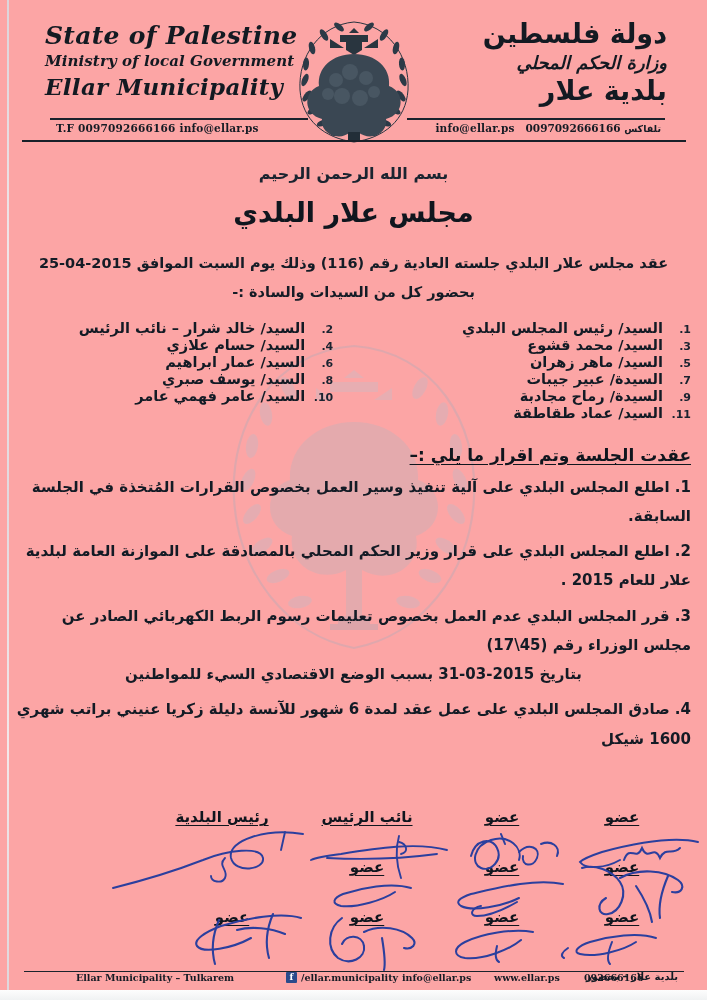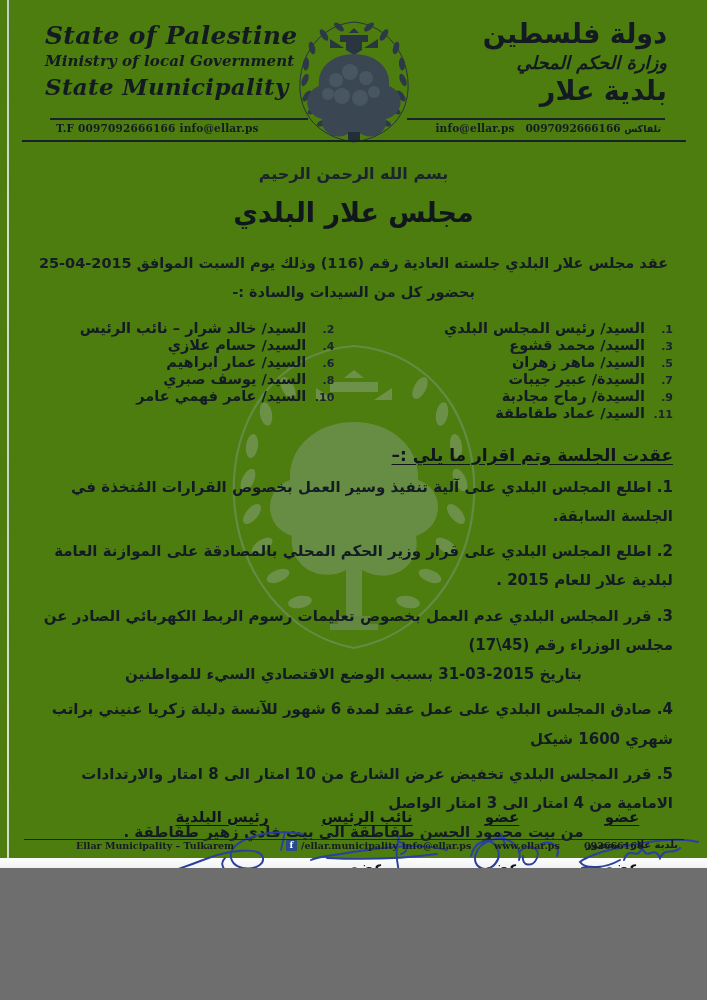--- a/index.html
+++ b/index.html
@@ -8,9 +8,9 @@
 
   .page{
     position:relative;
-    width:707px;height:868px;
+    width:707px;height:1000px;
     margin:0 auto;
-    background:#4d7c0f;
+    background:#fca5a5;
     overflow:hidden;
     color:#121820;
   }

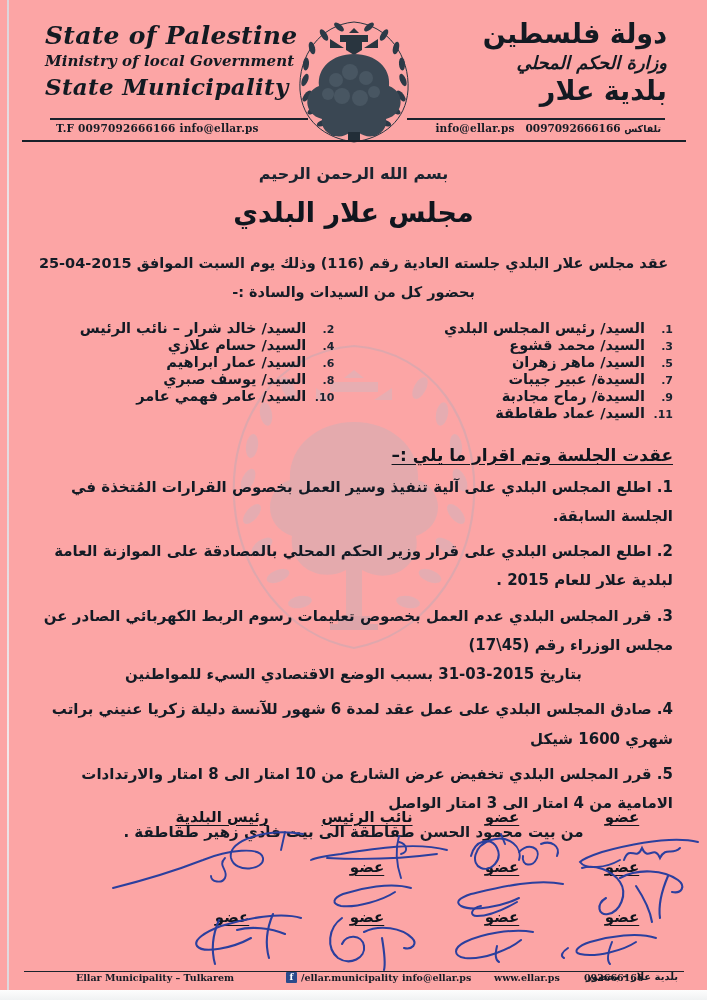--- a/index.html
+++ b/index.html
@@ -150,7 +150,7 @@
     <div class="hdr-en">
       <div class="l1">State of Palestine</div>
       <div class="l2">Ministry of local Government</div>
-      <div class="l3">State Municipality</div>
+      <div class="l3">Ellar Municipality</div>
     </div>
 
     <svg class="emblem" viewBox="0 0 140 130">

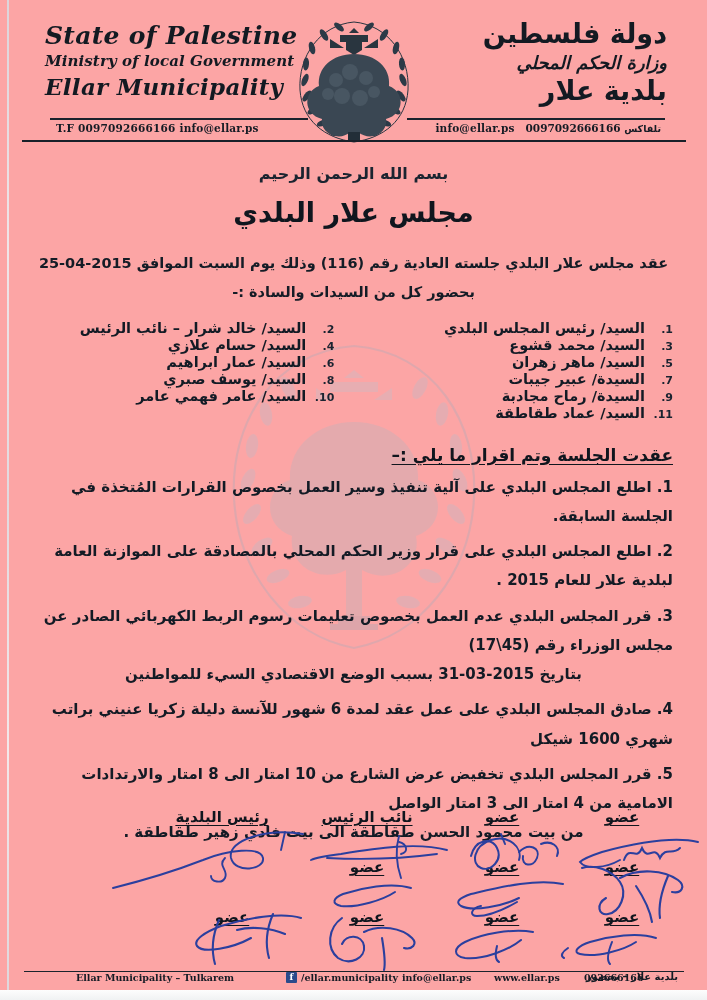--- a/index.html
+++ b/index.html
@@ -53,7 +53,7 @@
   .hdr-bottom-rule{position:absolute;left:22px;top:140px;width:664px;border-top:2.5px solid #182029;}
 
   
-  .body{position:relative;padding:0 34px;}
+  .body{position:relative;padding:0 16px;}
   .basmala{text-align:center;font-size:16px;font-weight:600;color:#1a2430;margin-top:14px;
     font-family:"DejaVu Sans",sans-serif;letter-spacing:-.5px;}
   .doc-title{text-align:center;font-size:27px;font-weight:900;color:#10161e;margin-top:14px;letter-spacing:-1px;}

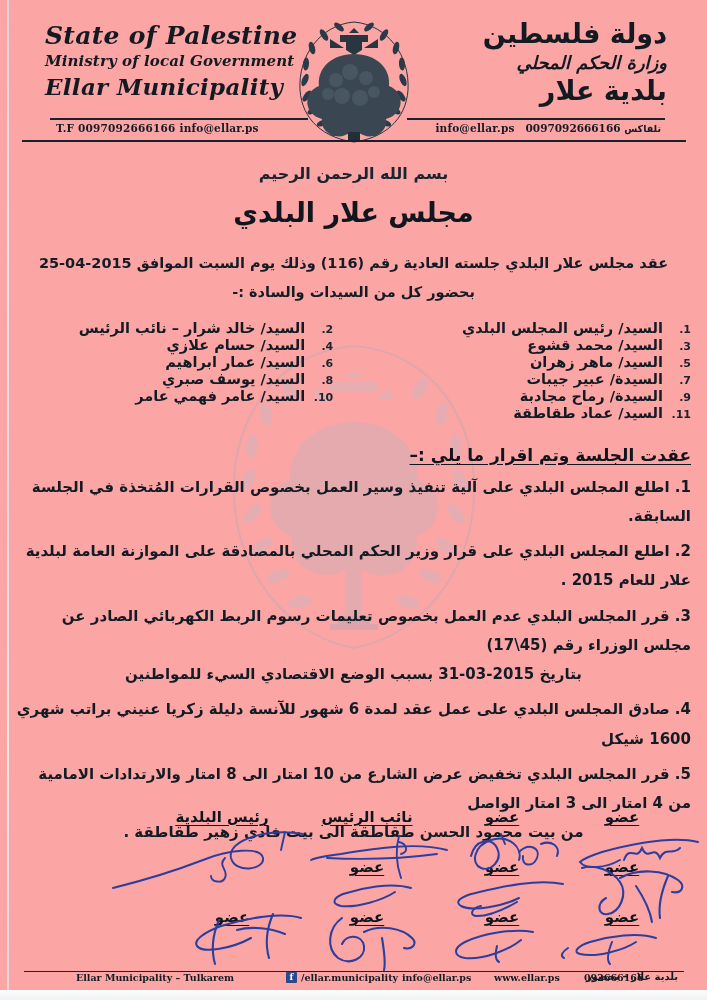--- a/index.html
+++ b/index.html
@@ -309,10 +309,6 @@
       <div class="dec-item">
         <span>4. صادق المجلس البلدي على عمل عقد لمدة 6 شهور للآنسة دليلة زكريا عنيني براتب شهري 1600 شيكل</span>
       </div>
-      <div class="dec-item">
-        <span>5. قرر المجلس البلدي تخفيض عرض الشارع من 10 امتار الى 8 امتار والارتدادات الامامية من 4 امتار الى 3 امتار الواصل</span>
-        <span class="cont c2">من بيت محمود الحسن طقاطقة الى بيت فادي زهير طقاطقة .</span>
-      </div>
     </div>
   </div>
 

